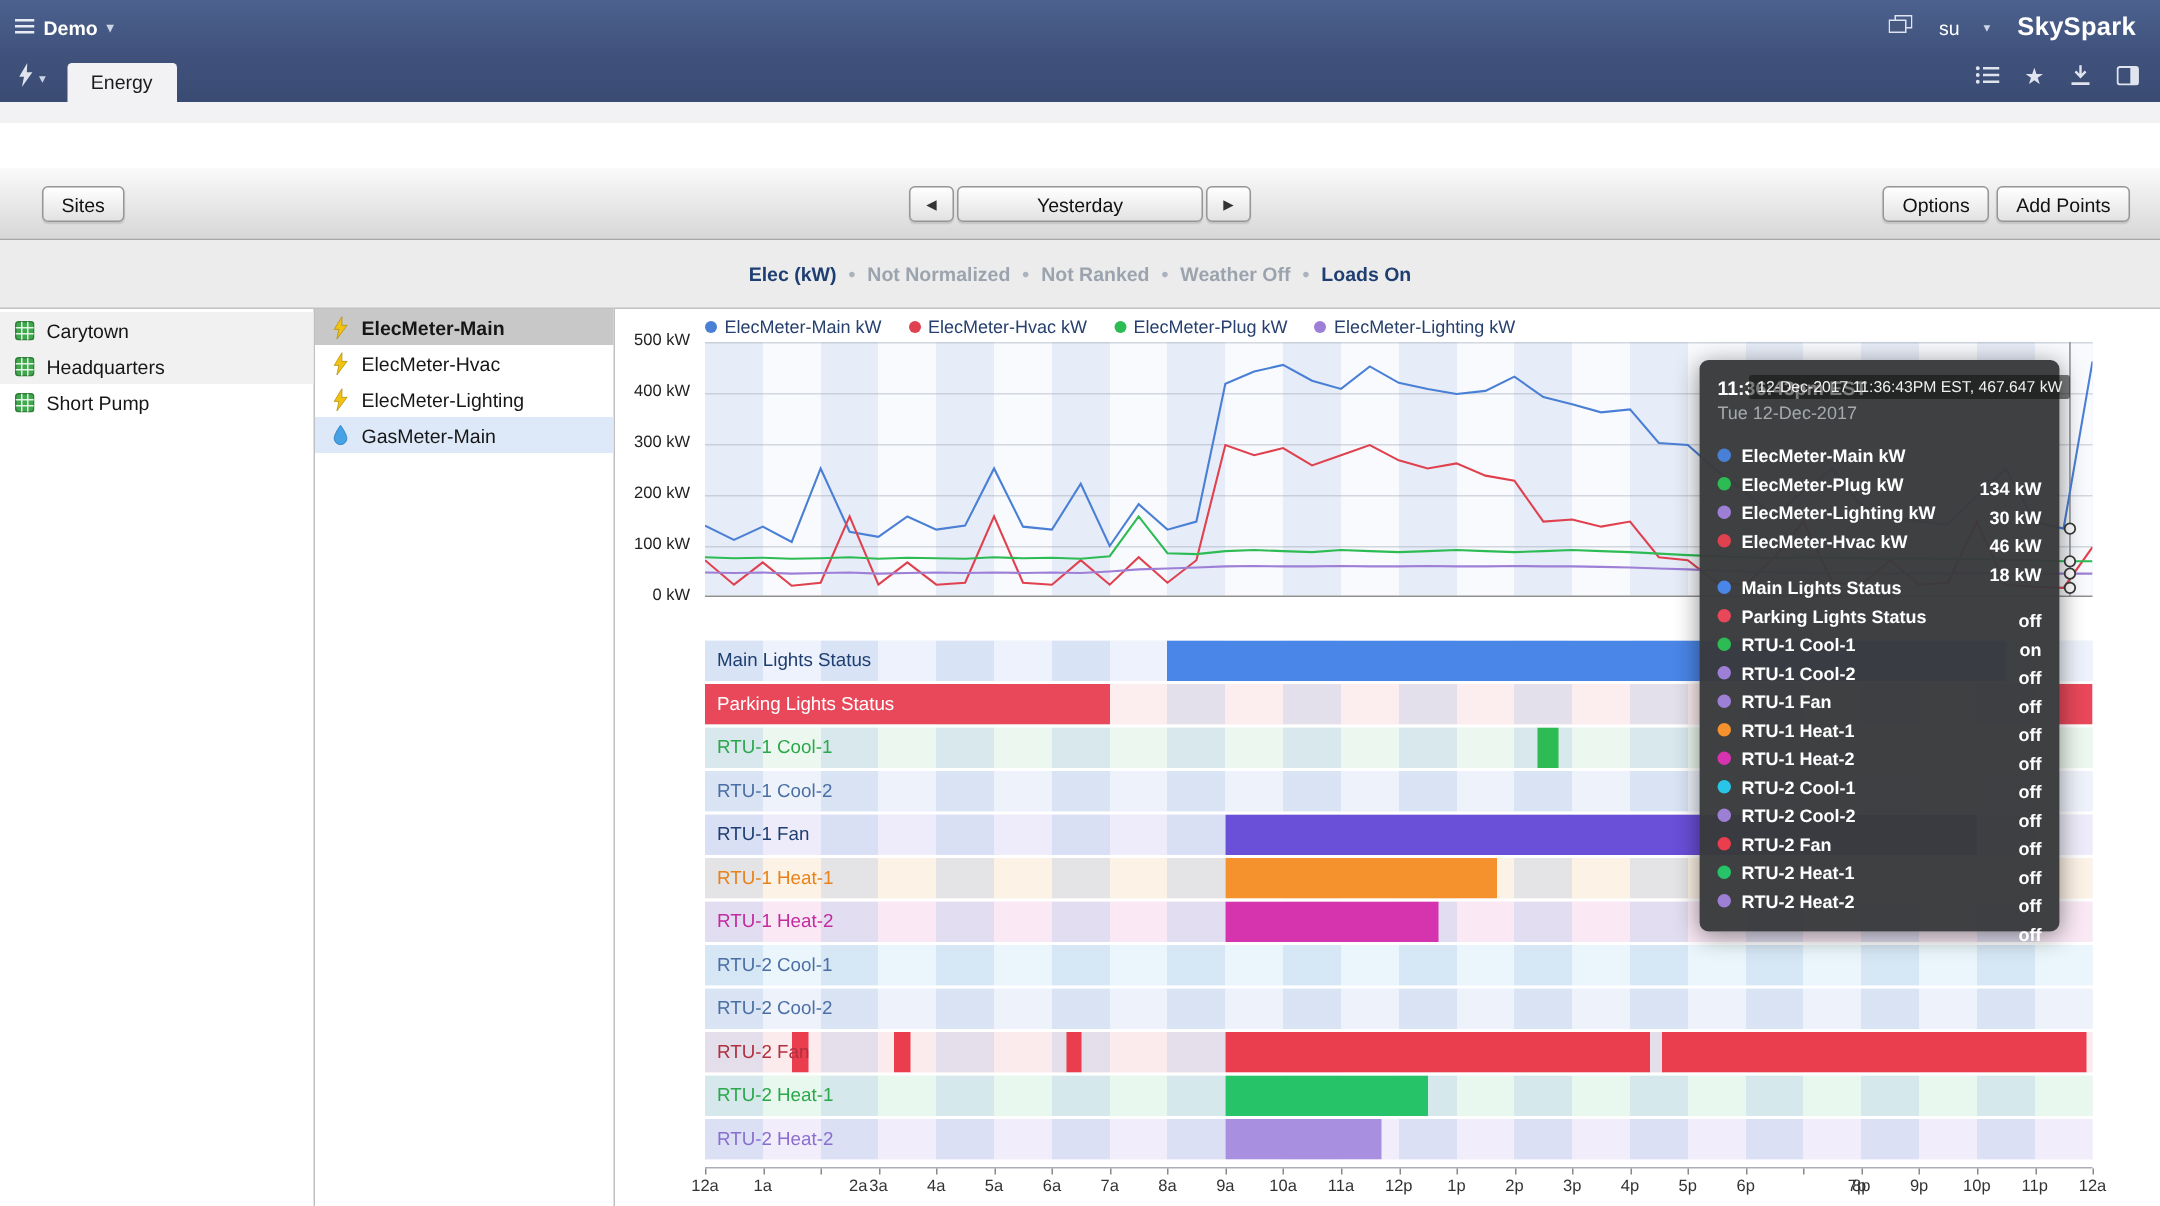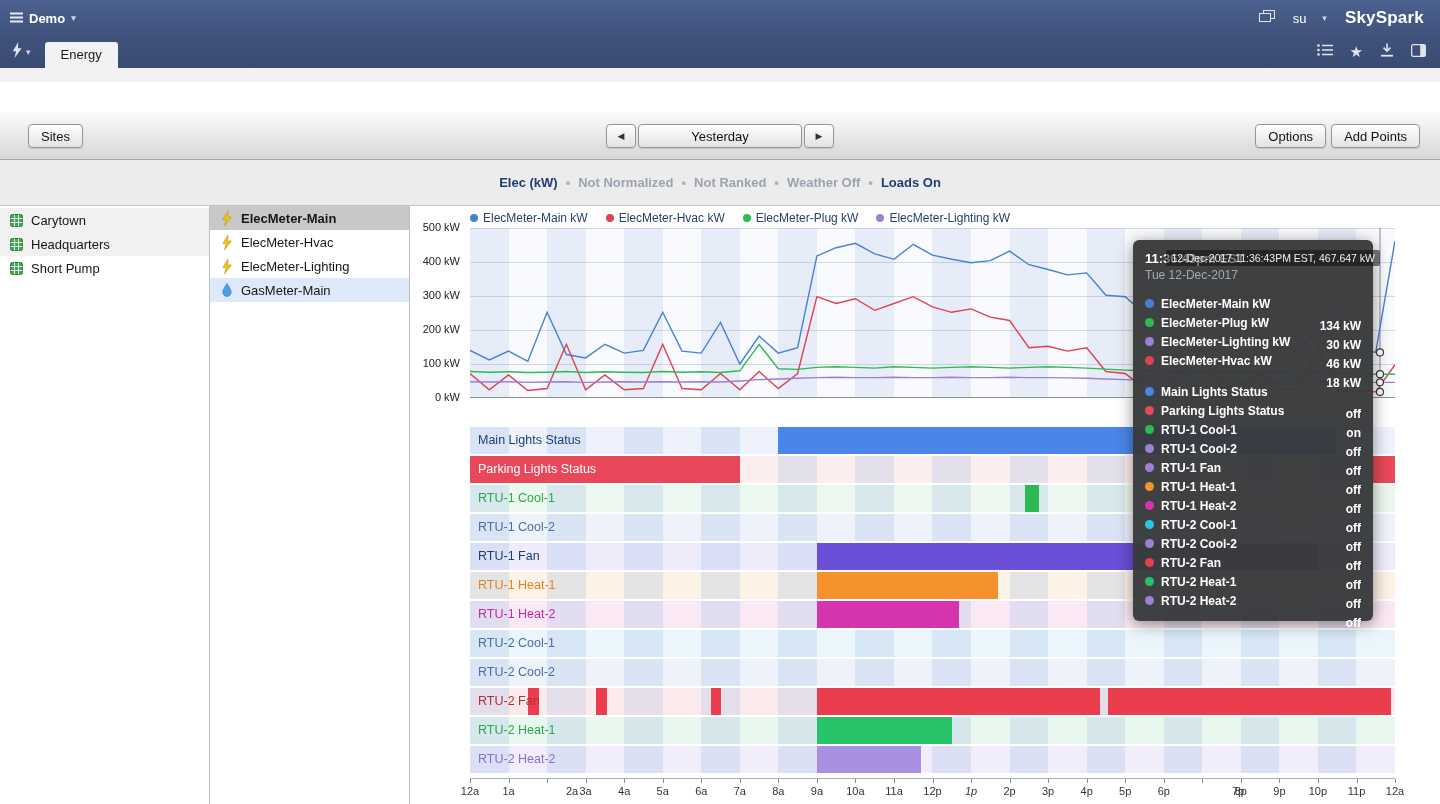--- a/index.html
+++ b/index.html
@@ -394,7 +394,7 @@
       <span class="x-tick" style="left: 462.5px;"></span>
       <span class="x-lab" style="left: 462.5px;">12p</span>
       <span class="x-tick" style="left: 501px;"></span>
-      <span class="x-lab" style="left: 501px; font-style: italic;">1p</span>
+      <span class="x-lab" style="left: 501px;">1p</span>
       <span class="x-tick" style="left: 539.6px;"></span>
       <span class="x-lab" style="left: 539.6px;">2p</span>
       <span class="x-tick" style="left: 578.1px;"></span>

